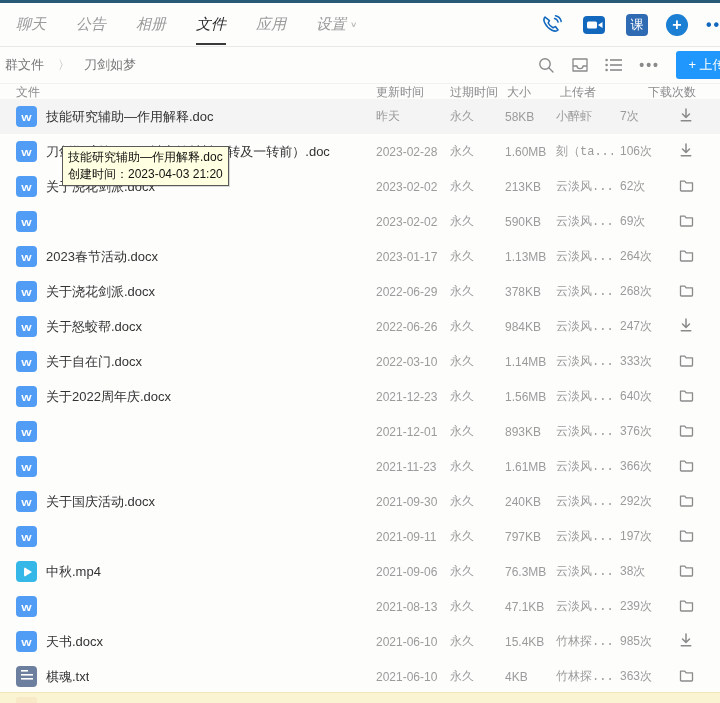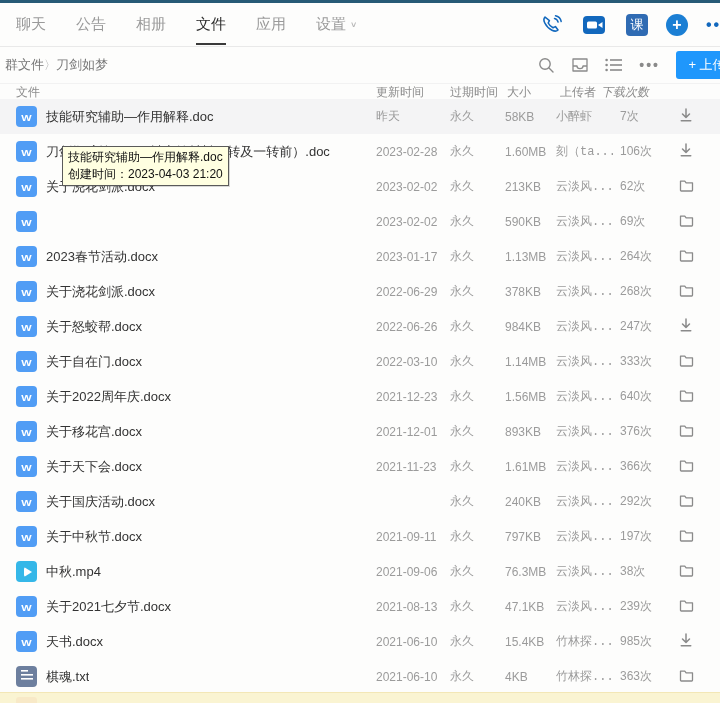--- a/index.html
+++ b/index.html
@@ -12,7 +12,7 @@
   .top-strip{position:absolute;left:0;top:0;width:720px;height:3px;background:#275a76;}
   
   .nav{position:absolute;left:0;top:3px;width:720px;height:43px;border-bottom:1px solid #e9e9e9;background:#fdfdfc;}
-  .nav-tabs{position:absolute;left:16px;top:0;height:43px;display:flex;align-items:center;gap:30px;}
+  .nav-tabs{position:absolute;left:16px;top:0;height:43px;display:flex;align-items:center;gap:30px;font-style:italic;}
   .nav-tab{font-size:15px;color:#9a9a9a;cursor:pointer;position:relative;height:43px;display:flex;align-items:center;}
   .nav-tab.active{color:#2b2b2b;}
   .nav-tab.active::after{content:"";position:absolute;left:0;right:0;bottom:1px;height:2px;background:#3a3a3a;}

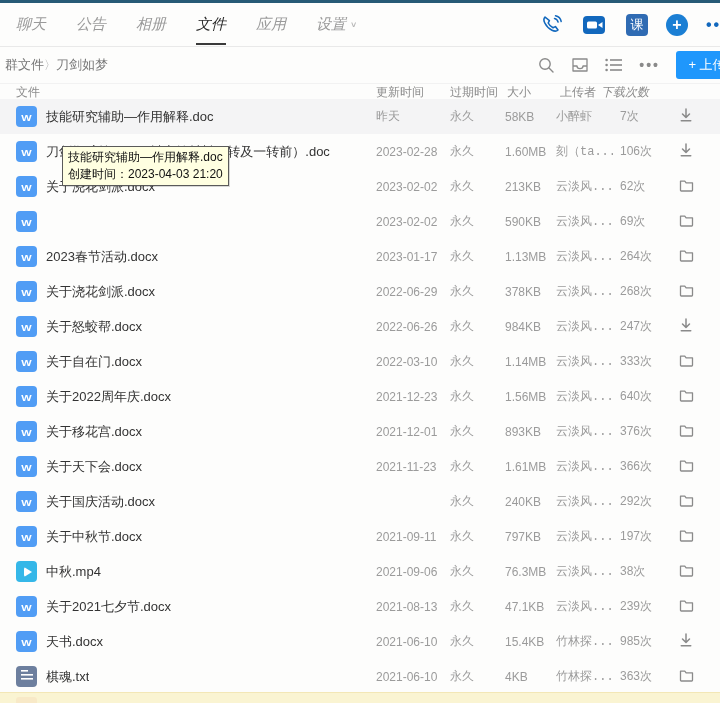--- a/index.html
+++ b/index.html
@@ -24,7 +24,7 @@
   .more-top{color:#1268bd;font-size:16px;letter-spacing:2px;width:14px;overflow:hidden;white-space:nowrap;font-weight:bold;}
   
   .crumb-row{position:absolute;left:0;top:47px;width:720px;height:36px;border-bottom:1px solid #f2f2f2;}
-  .crumb{position:absolute;left:5px;top:0;height:36px;display:flex;align-items:center;gap:0;font-size:13px;color:#777;}
+  .crumb{position:absolute;left:5px;top:0;height:36px;display:flex;align-items:center;gap:14px;font-size:13px;color:#777;}
   .crumb .sep{color:#aaa;font-size:12px;}
   .tools{position:absolute;right:0;top:0;height:36px;display:flex;align-items:center;gap:16px;}
   .tools svg{display:block;}

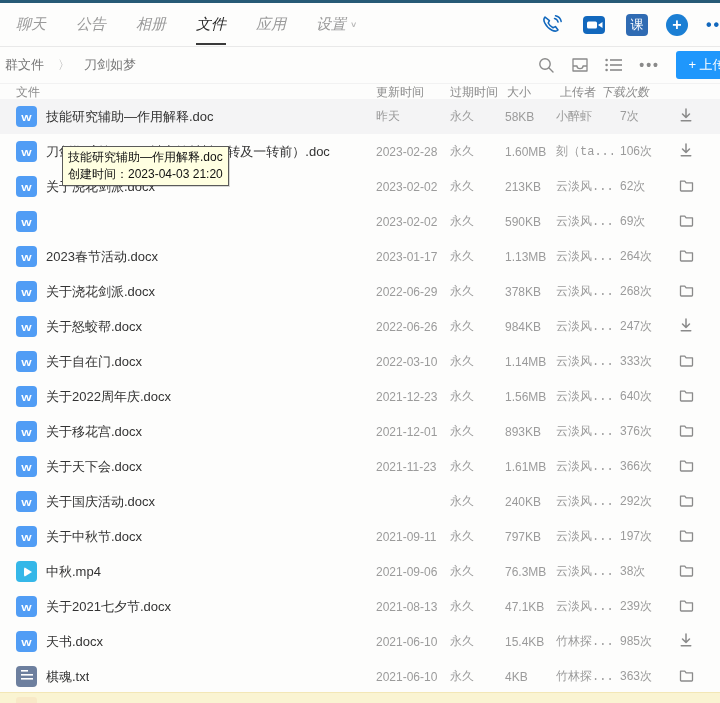--- a/index.html
+++ b/index.html
@@ -38,7 +38,7 @@
   .h-expire{left:450px;}
   .h-size{left:507px;}
   .h-uploader{left:560px;}
-  .h-downloads{left:601px;font-style:italic;}
+  .h-downloads{left:648px;}
   .rows{position:absolute;left:0;top:99px;width:720px;}
   .row{position:relative;width:720px;height:35px;}
   .row.highlighted{background:#f4f4f5;}

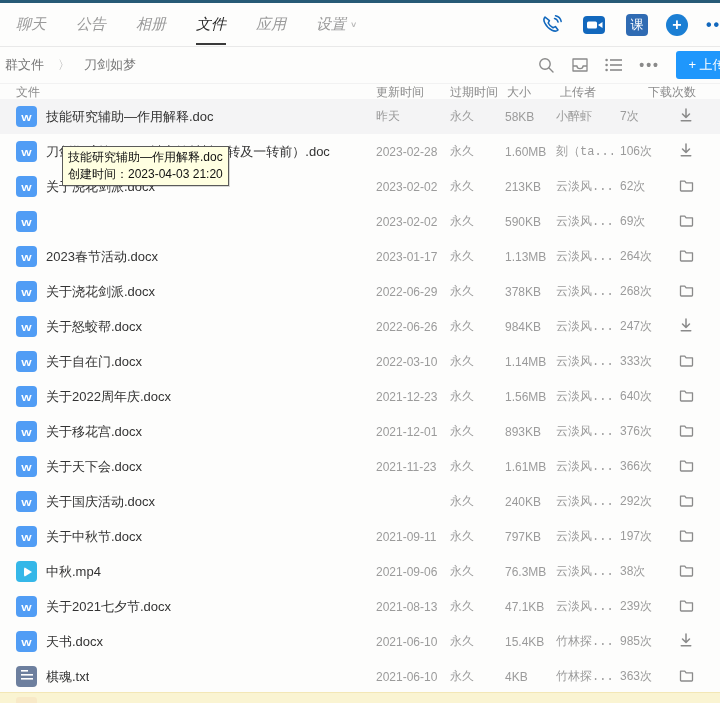--- a/index.html
+++ b/index.html
@@ -371,7 +371,6 @@
 
       </div>
     </div>
-    <div class="cell c-name">关于移花宫.docx</div>
     <div class="cell c-updated">2021-12-01</div>
     <div class="cell c-expire">永久</div>
     <div class="cell c-size">893KB</div>

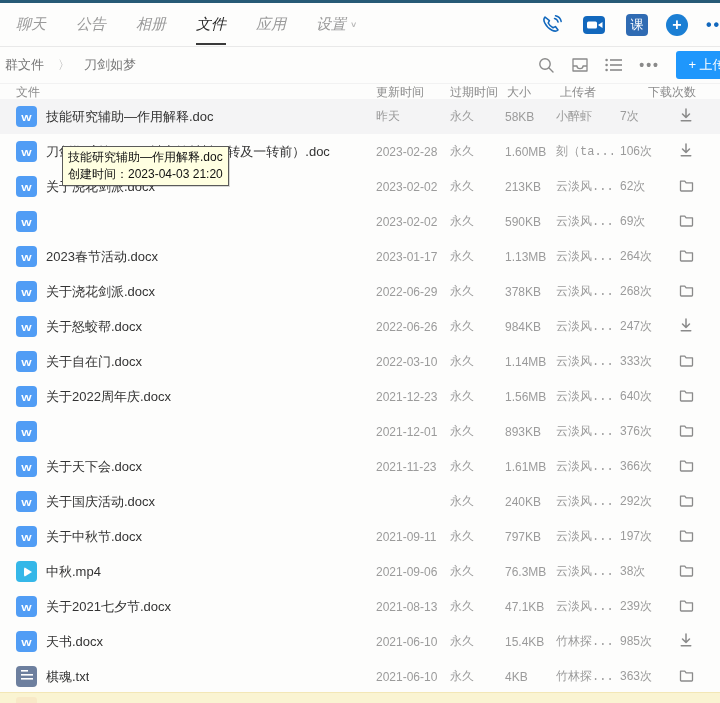--- a/index.html
+++ b/index.html
@@ -392,7 +392,6 @@
 
       </div>
     </div>
-    <div class="cell c-name">关于天下会.docx</div>
     <div class="cell c-updated">2021-11-23</div>
     <div class="cell c-expire">永久</div>
     <div class="cell c-size">1.61MB</div>

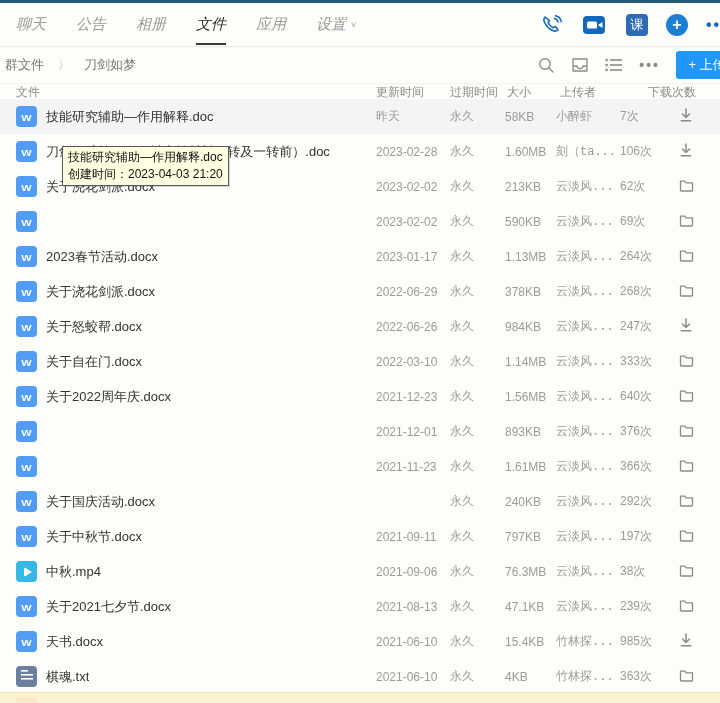--- a/index.html
+++ b/index.html
@@ -414,6 +414,7 @@
       </div>
     </div>
     <div class="cell c-name">关于国庆活动.docx</div>
+    <div class="cell c-updated">2021-09-30</div>
     <div class="cell c-expire">永久</div>
     <div class="cell c-size">240KB</div>
     <div class="cell c-uploader">云淡风...</div>

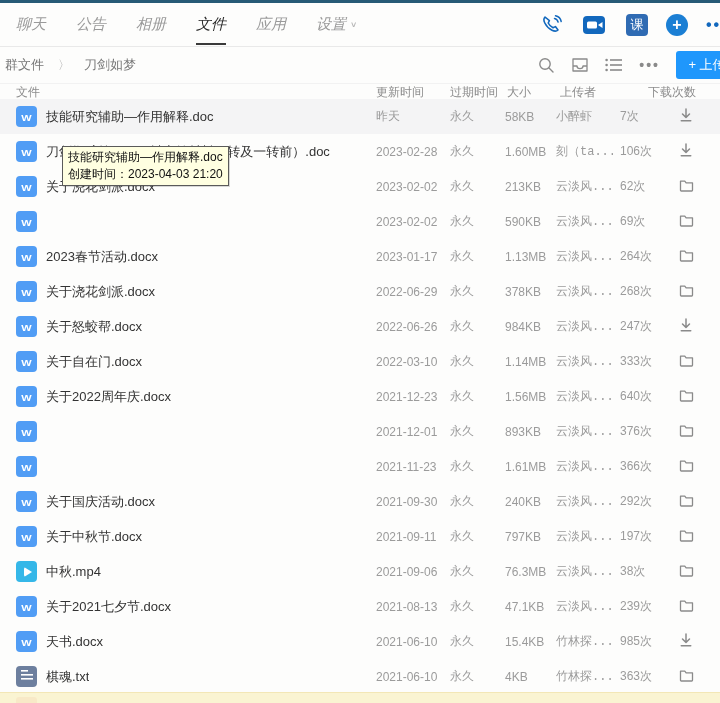--- a/index.html
+++ b/index.html
@@ -435,7 +435,6 @@
 
       </div>
     </div>
-    <div class="cell c-name">关于中秋节.docx</div>
     <div class="cell c-updated">2021-09-11</div>
     <div class="cell c-expire">永久</div>
     <div class="cell c-size">797KB</div>

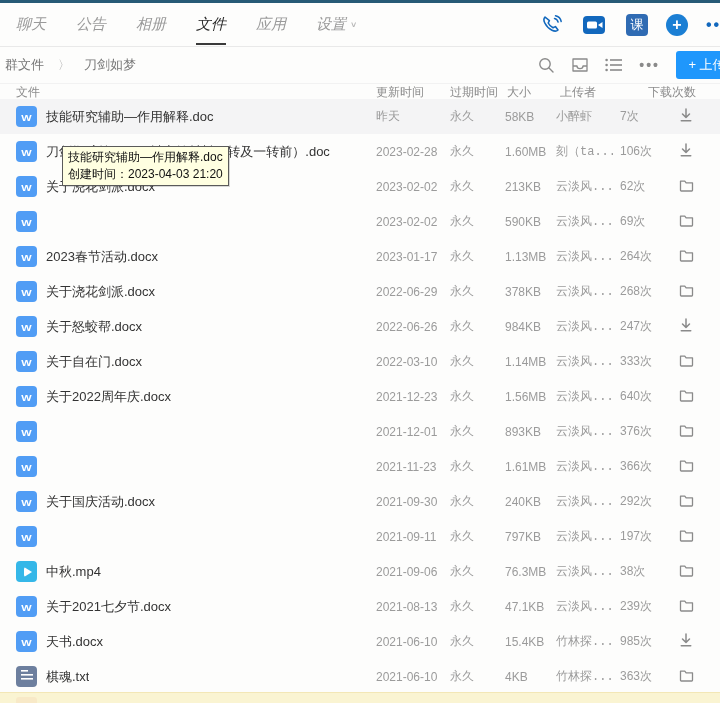--- a/index.html
+++ b/index.html
@@ -479,7 +479,6 @@
 
       </div>
     </div>
-    <div class="cell c-name">关于2021七夕节.docx</div>
     <div class="cell c-updated">2021-08-13</div>
     <div class="cell c-expire">永久</div>
     <div class="cell c-size">47.1KB</div>

